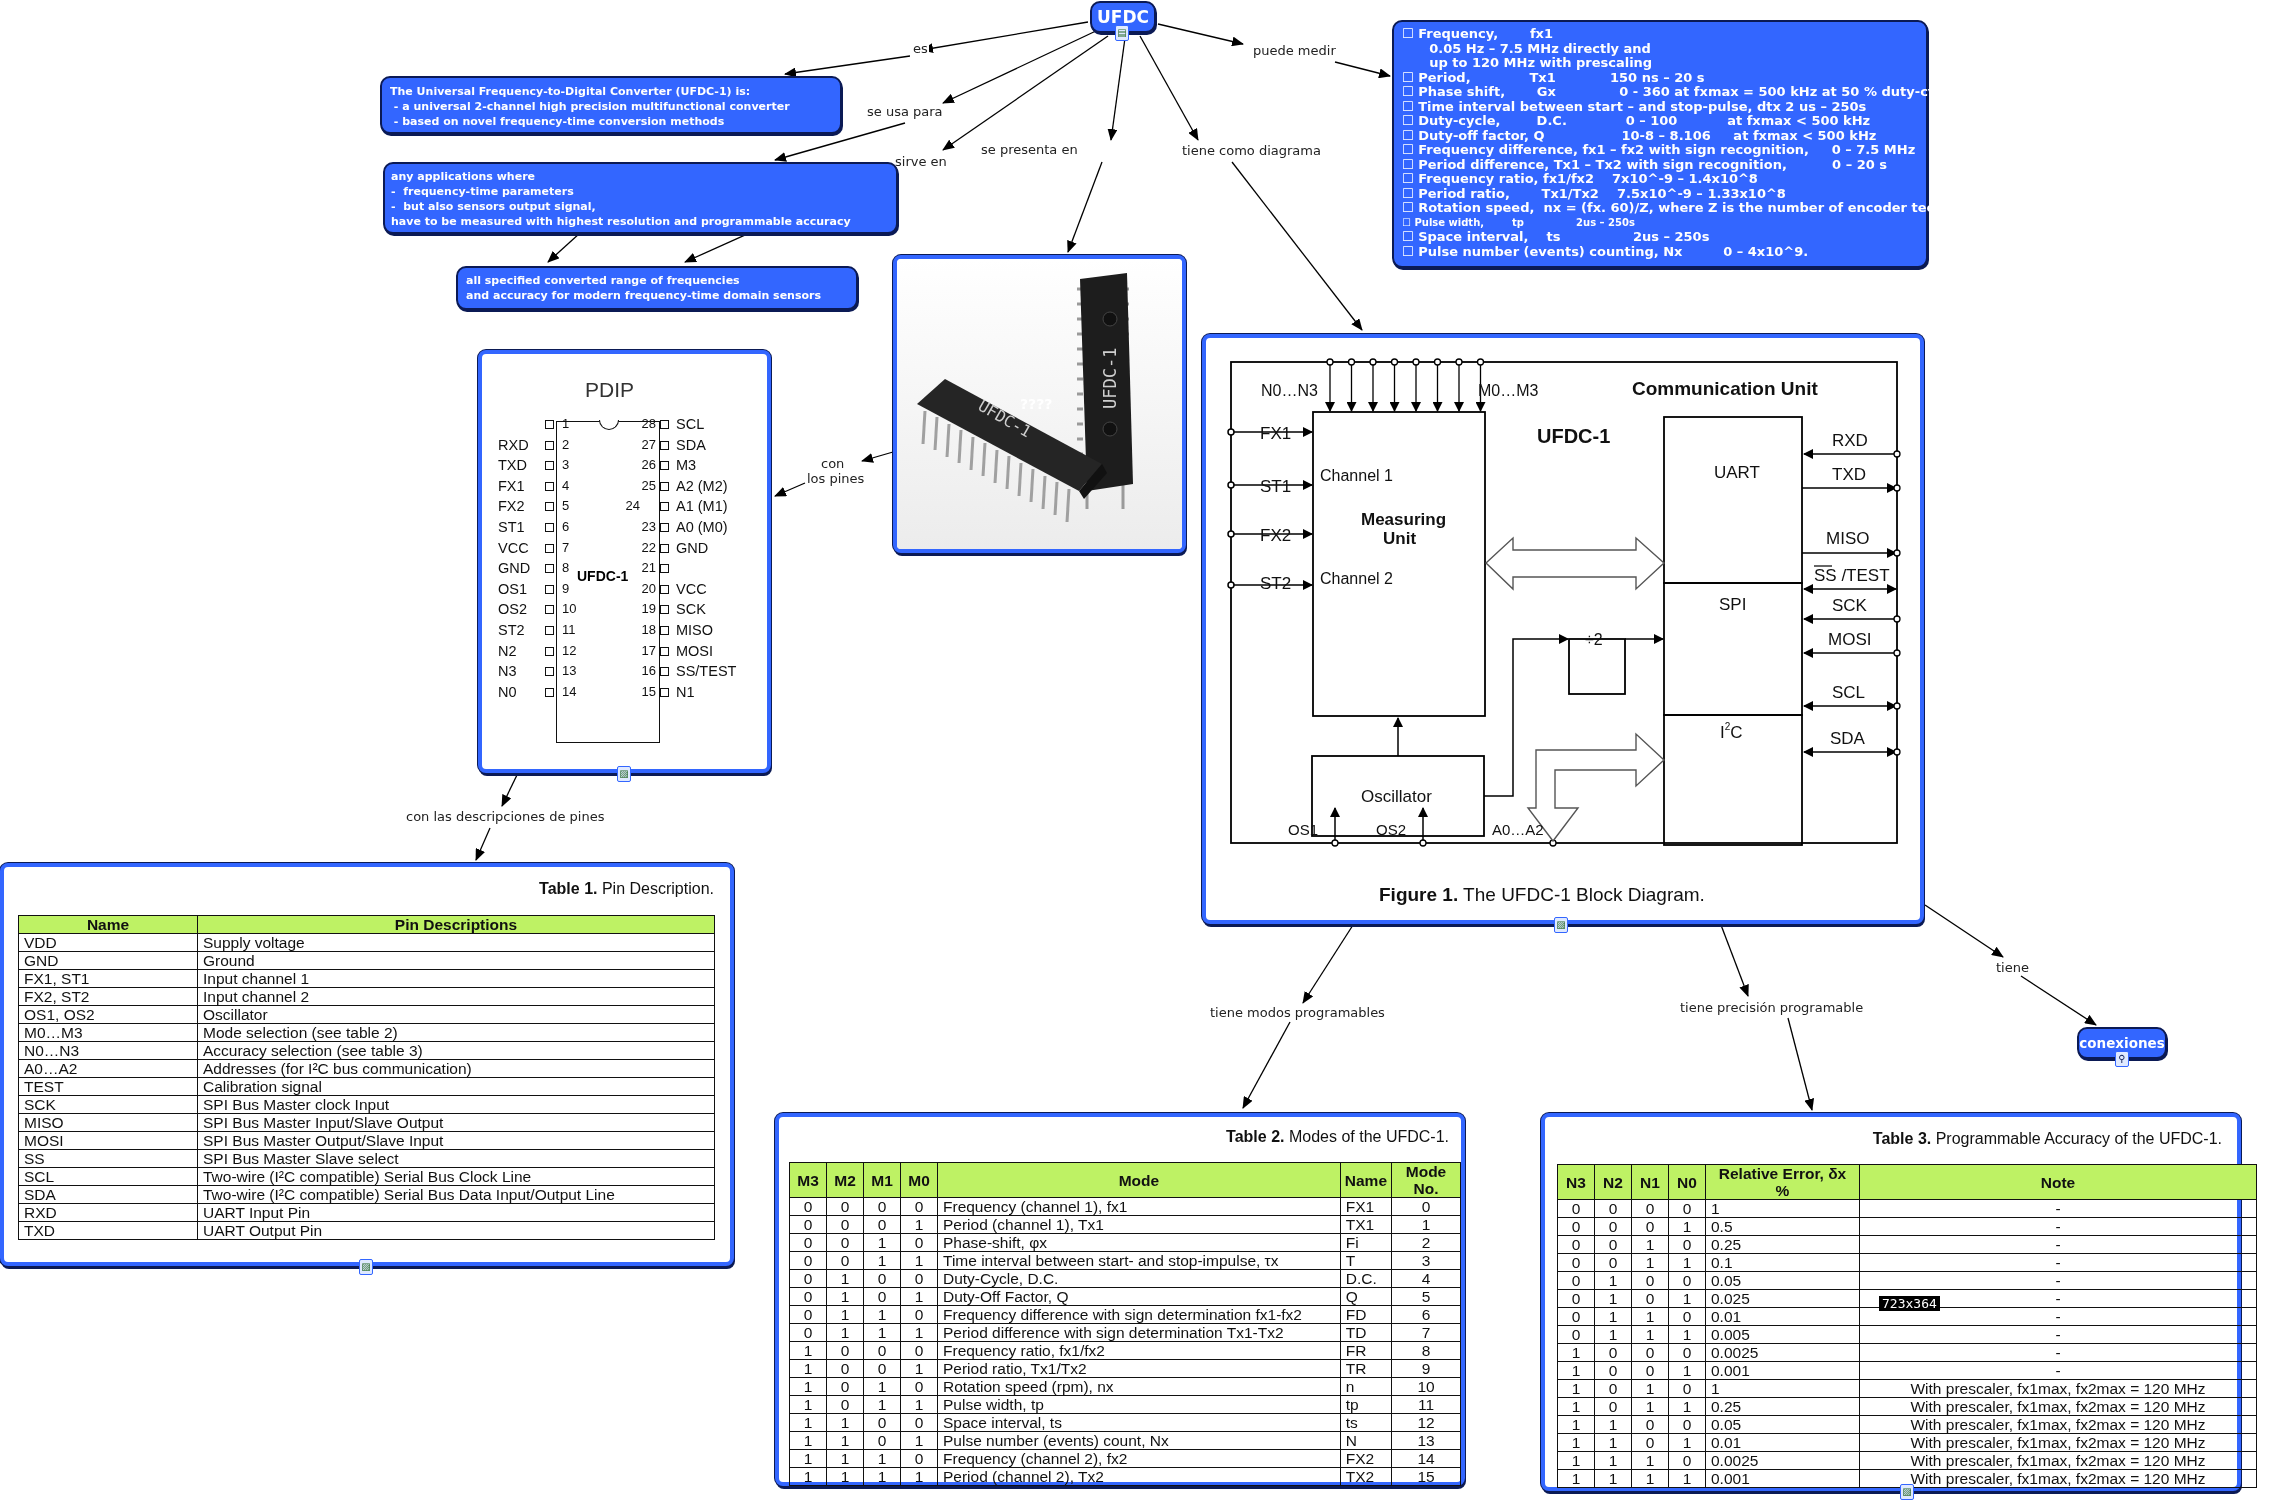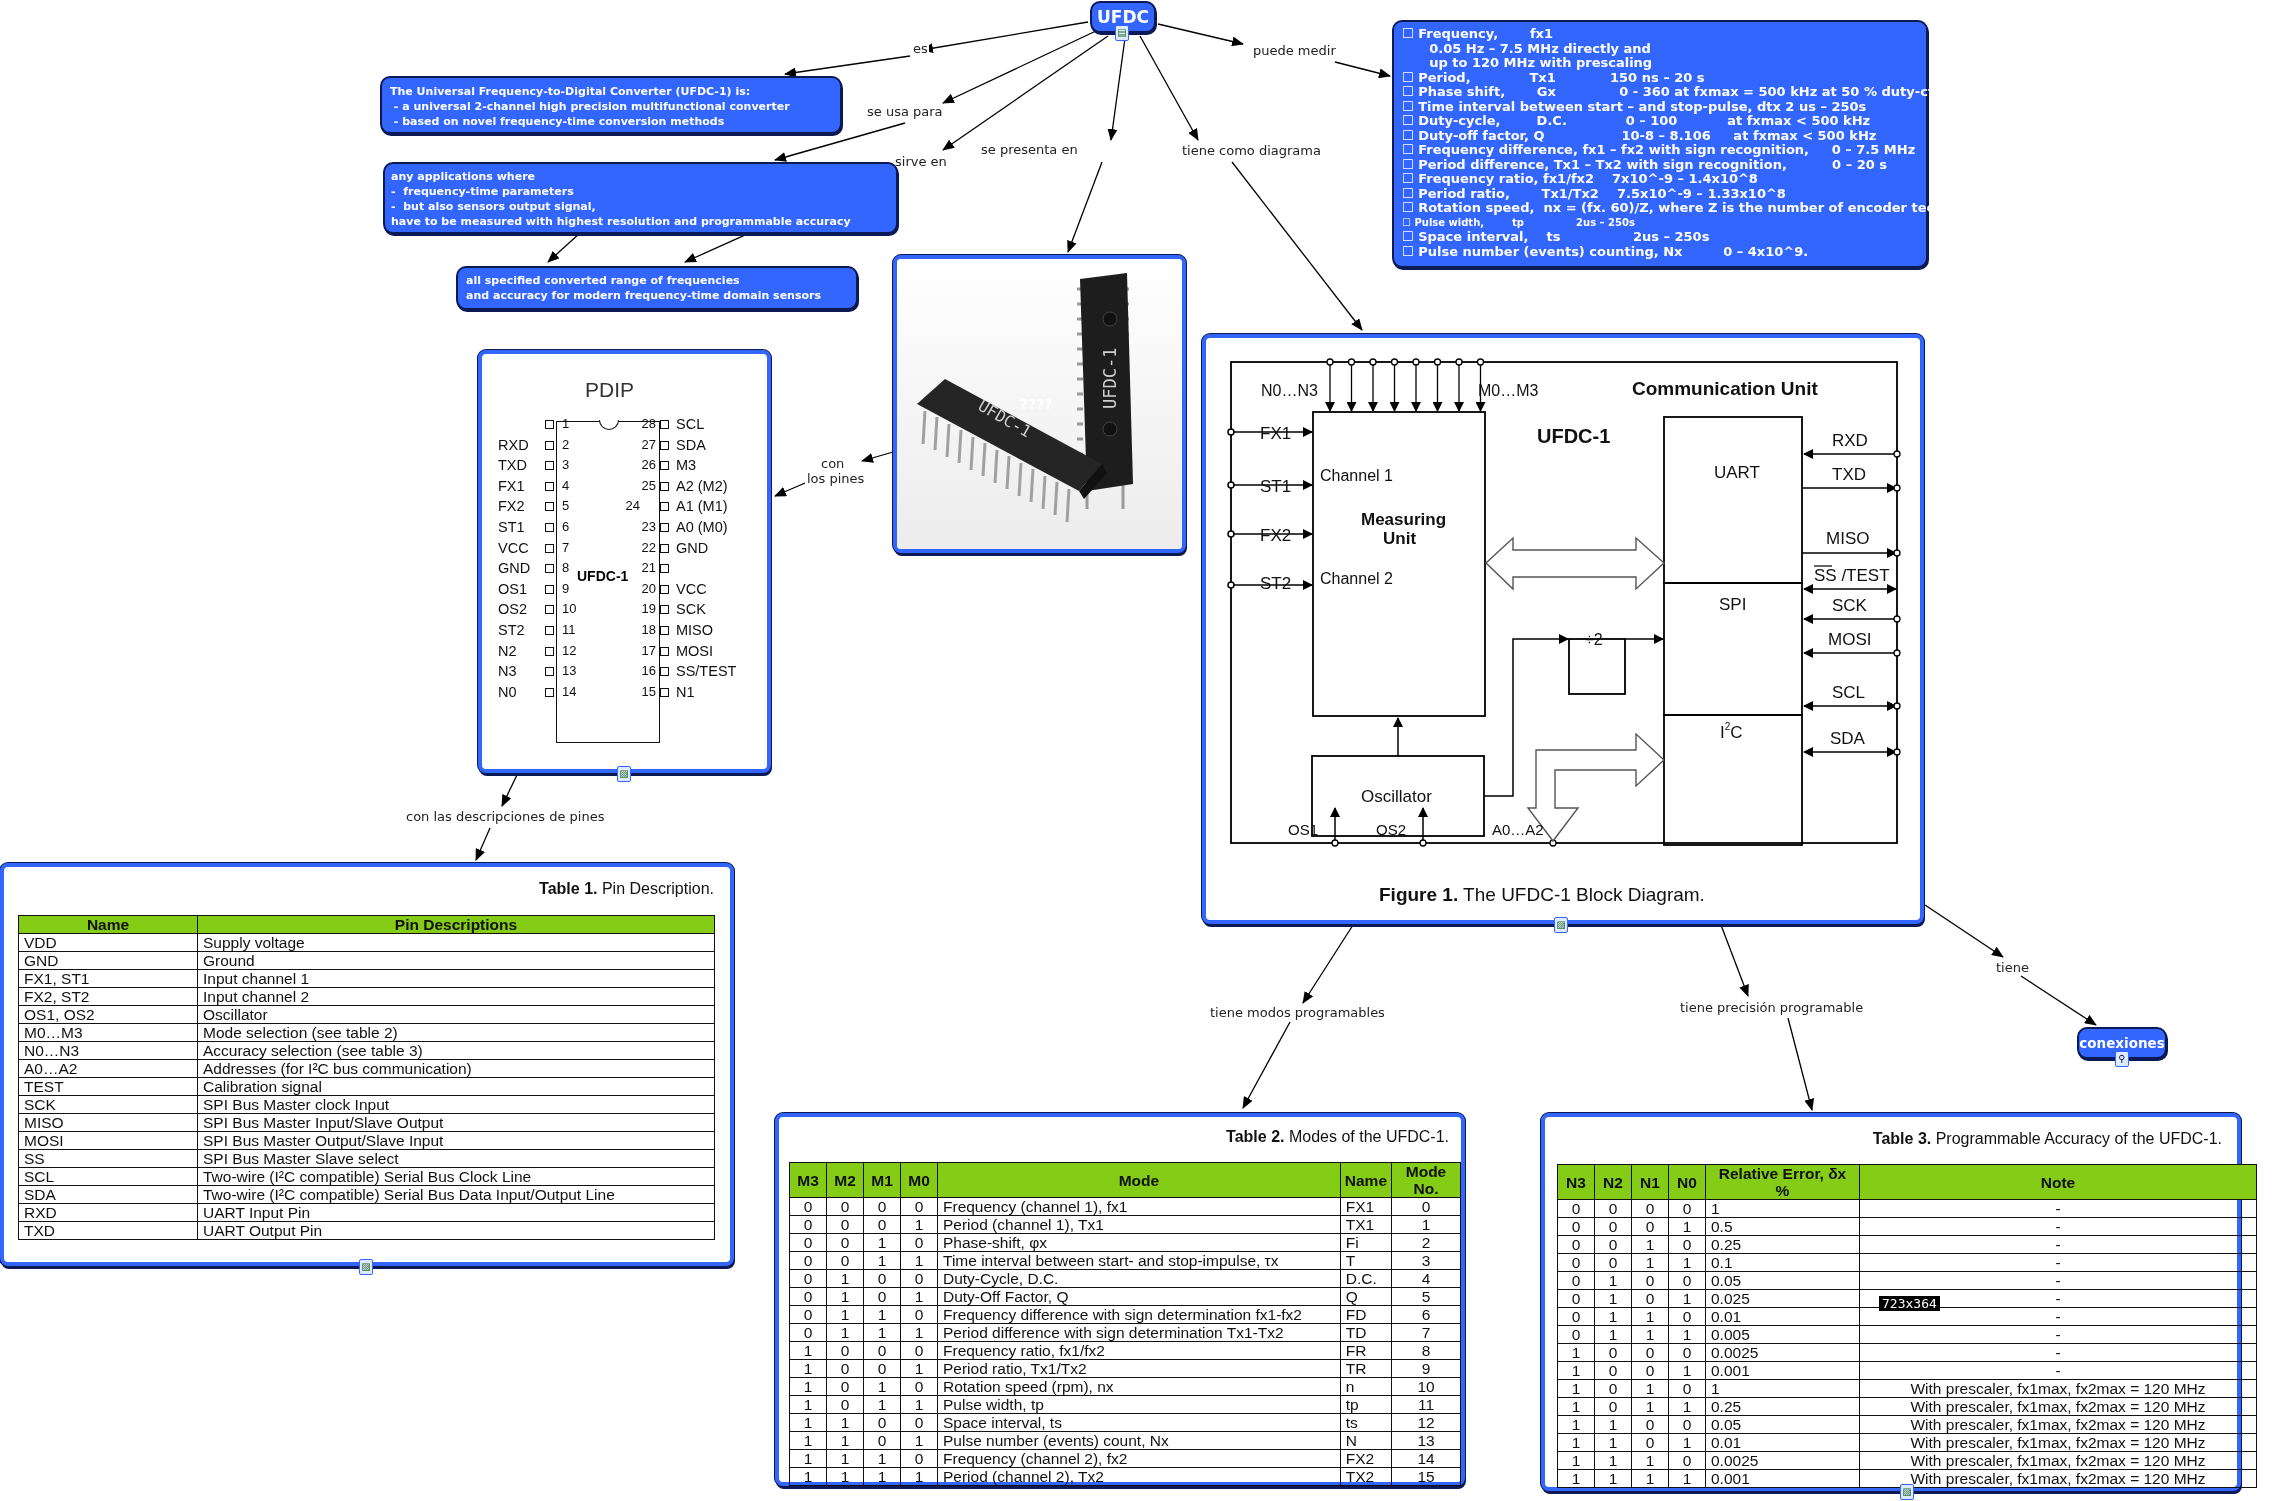--- a/index.html
+++ b/index.html
@@ -16,7 +16,7 @@
   svg.links { position:absolute; left:0; top:0; }
   
   table.doc { border-collapse:collapse; font-family:"Liberation Sans", sans-serif; font-size:15.5px; color:#111; }
-  table.doc th { background:#84cc16; font-weight:bold; border:1.5px solid #111; padding:0 4px; height:17px; line-height:17px; }
+  table.doc th { background:#bef264; font-weight:bold; border:1.5px solid #111; padding:0 4px; height:17px; line-height:17px; }
   table.doc td { border:1.5px solid #111; padding:0 5px; height:17px; line-height:17px; }
   table.doc td.c { text-align:center; }
   .caption { position:absolute; font-family:"Liberation Sans", sans-serif; font-size:16px; color:#111; }

